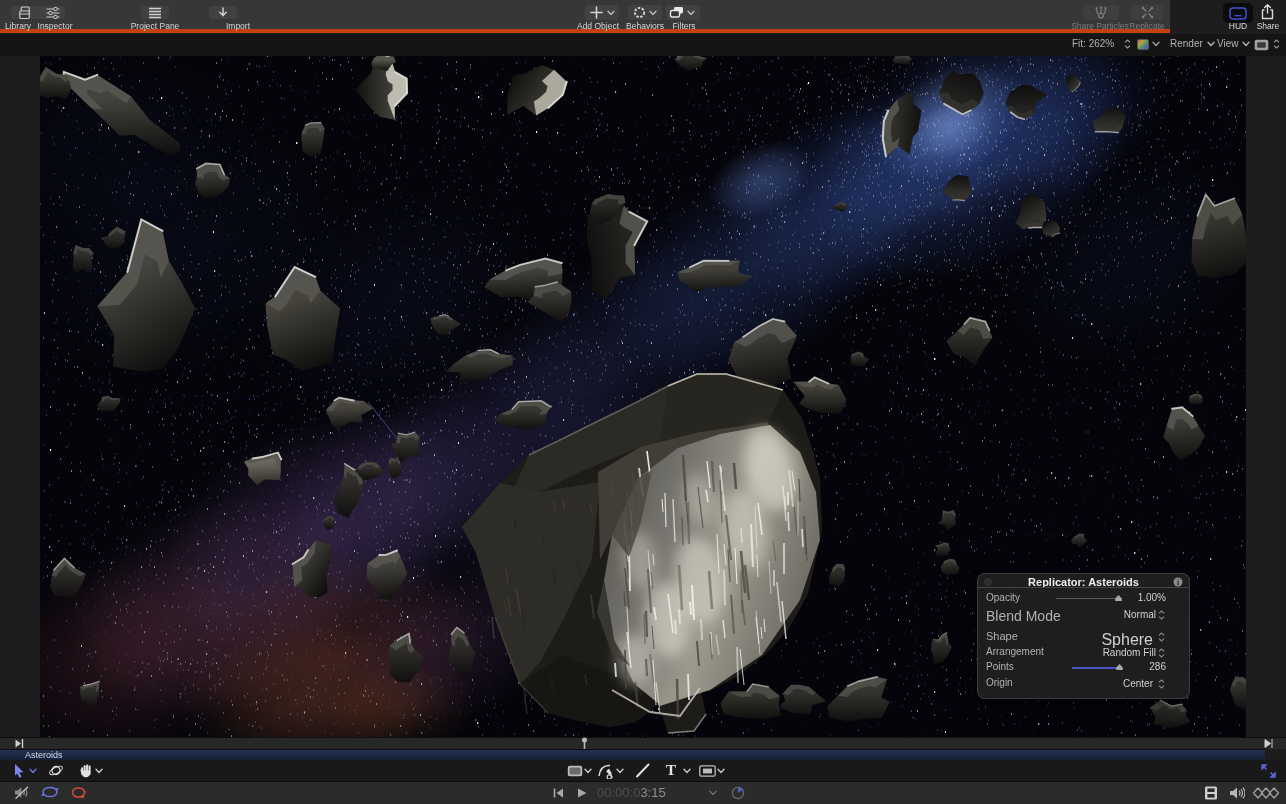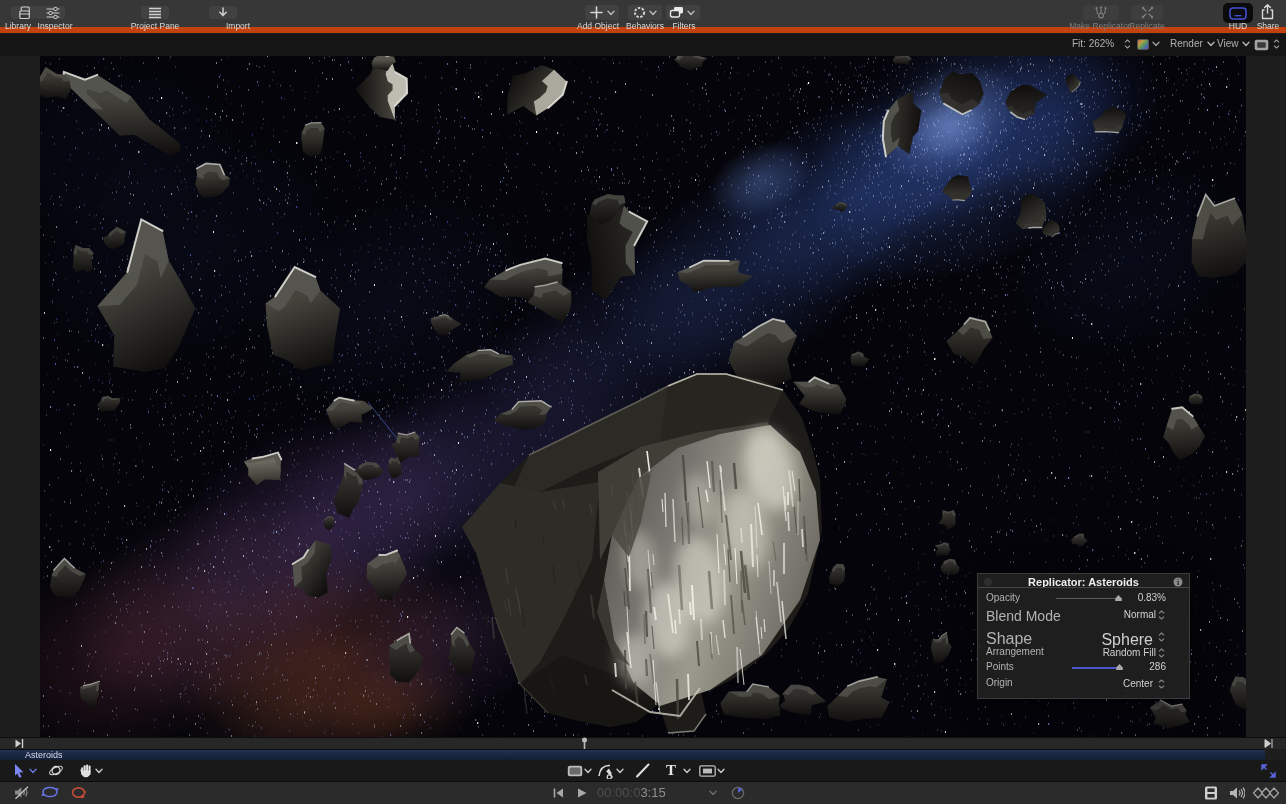--- a/index.html
+++ b/index.html
@@ -4,8 +4,8 @@
 html,body{width:1286px;height:804px;overflow:hidden;background:#1d1d1d;
   font-family:"Liberation Sans",sans-serif;-webkit-font-smoothing:antialiased}
 .abs{position:absolute}
-#toolbar{position:absolute;left:0;top:0;width:1286px;height:33px;background:#373737;
-  border-bottom:6px solid #c2410c}
+#toolbar{position:absolute;left:0;top:0;width:1170px;height:33px;background:#373737;
+  border-bottom:4px solid #c2410c}
 .tblab{position:absolute;top:21px;font-size:8.5px;color:#d8d8d8;white-space:nowrap;transform:translateX(-50%)}
 .tblab.dim{color:#7d7d7d}
 #statusbar{position:absolute;left:0;top:34px;width:1286px;height:22px;background:#151515}

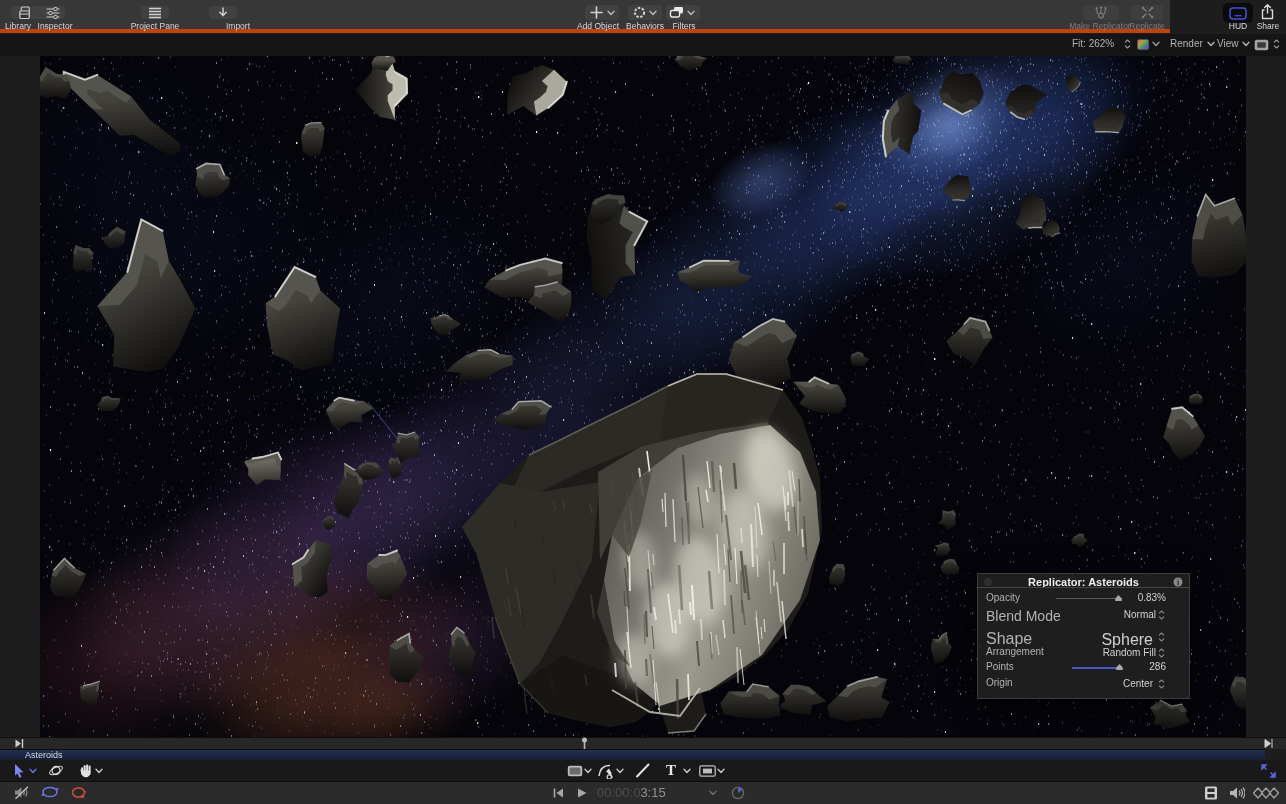--- a/index.html
+++ b/index.html
@@ -1495,7 +1495,7 @@
       <circle cx="6" cy="1.6" r="1.1" fill="#7d7d7d"></circle>
       <circle cx="10.5" cy="2.2" r="1.1" fill="#7d7d7d"></circle>
     </svg>
-    <div class="tblab dim" style="left:1100px">Make Replicator</div>
+    <div class="tblab dim" style="left:1100px">Share Particles</div>
     <div class="abs" style="left:1131px;top:5px;width:32px;height:15px;background:#3e3e3e;border-radius:3px"></div>
     <svg class="abs" style="left:1141px;top:6px" width="13" height="13" viewBox="0 0 13 13">
       <g fill="none" stroke="#7d7d7d" stroke-width="1.3" stroke-linecap="round">

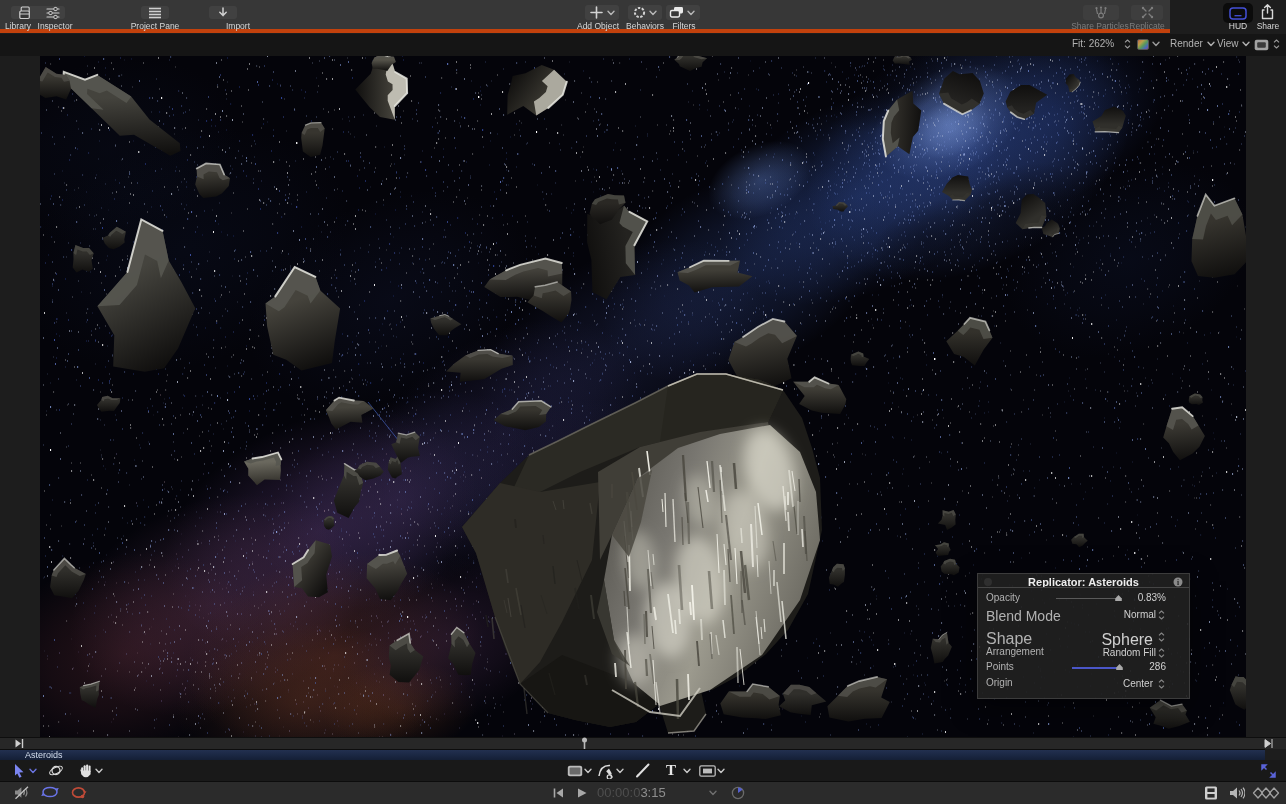--- a/index.html
+++ b/index.html
@@ -18,7 +18,7 @@
 #toolsbar{position:absolute;left:0;top:760px;width:1286px;height:21px;background:#191919}
 #transport{position:absolute;left:0;top:781px;width:1286px;height:23px;background:#2b2b2b;border-top:1px solid #0c0c0c}
 #hud{position:absolute;left:977px;top:573px;width:213px;height:126px;background:rgba(32,32,32,0.93);
-  border:1px solid rgba(85,85,85,0.55);border-radius:0;box-shadow:0 8px 24px rgba(0,0,0,0.5)}
+  border:1px solid rgba(85,85,85,0.55);border-radius:8px;box-shadow:0 8px 24px rgba(0,0,0,0.5)}
 #hud .title{position:absolute;left:0;right:0;top:2px;text-align:center;font-size:11px;font-weight:bold;color:#eeeeee}
 #hud .sep{position:absolute;left:0;right:0;top:13px;height:1px;background:#454545}
 </style></head>

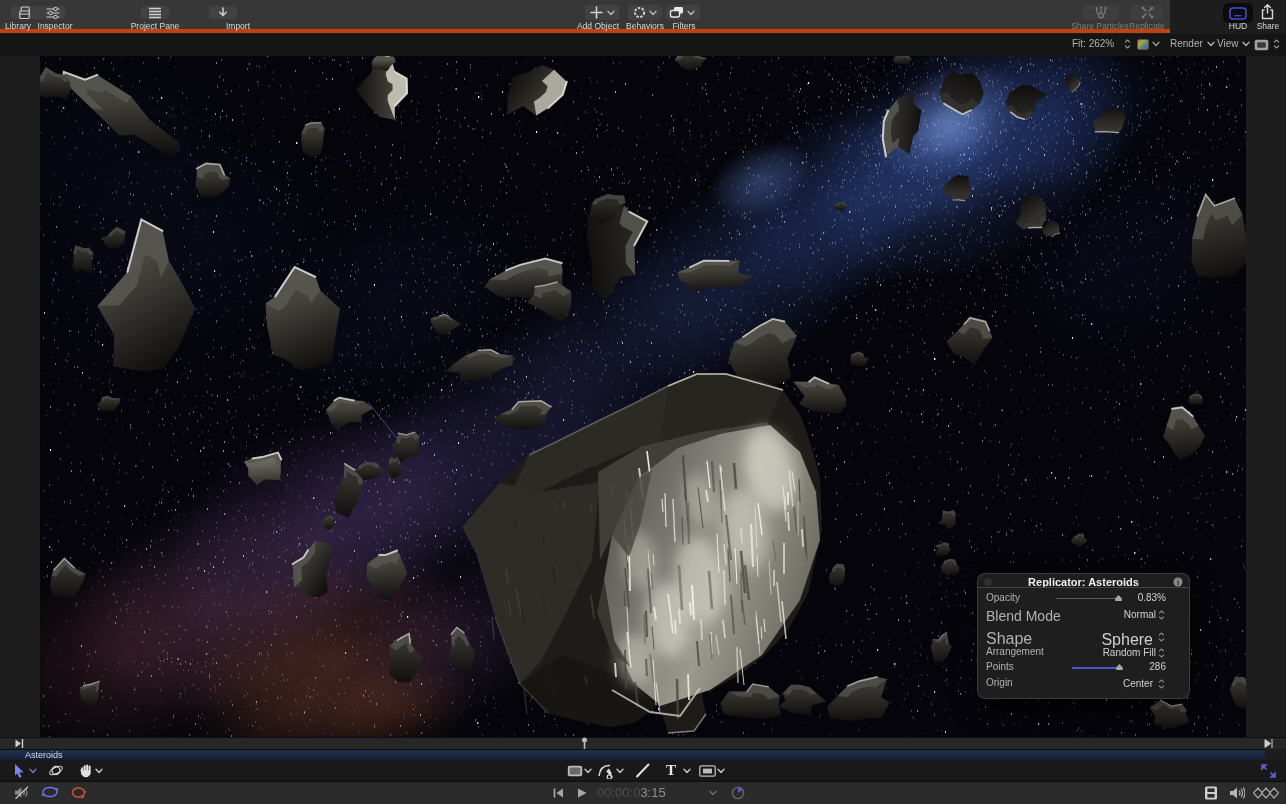--- a/index.html
+++ b/index.html
@@ -1561,7 +1561,7 @@
 <svg class="abs" style="left:1114px;top:594px" width="9" height="8" viewBox="0 0 9 8">
       <path d="M1.2 7 L1.2 4.6 L4.5 1 L7.8 4.6 L7.8 7 Z" fill="#a8a8a8"></path>
   </svg>
-<div class="abs" style="left:0;top:592px;width:1166px;text-align:right;font-size:10px;color:#d0d0d0">0.83%</div>
+<div class="abs" style="left:0;top:592px;width:1166px;text-align:right;font-size:10px;color:#d0d0d0">1.00%</div>
 <div class="abs" style="left:986px;top:608px;font-size:14px;color:#b2b2b2">Blend Mode</div>
 <div class="abs" style="left:0;top:609px;width:1156px;text-align:right;font-size:10px;color:#d0d0d0">Normal</div>
 <svg class="abs" style="left:1157.5px;top:610px" width="7" height="10">

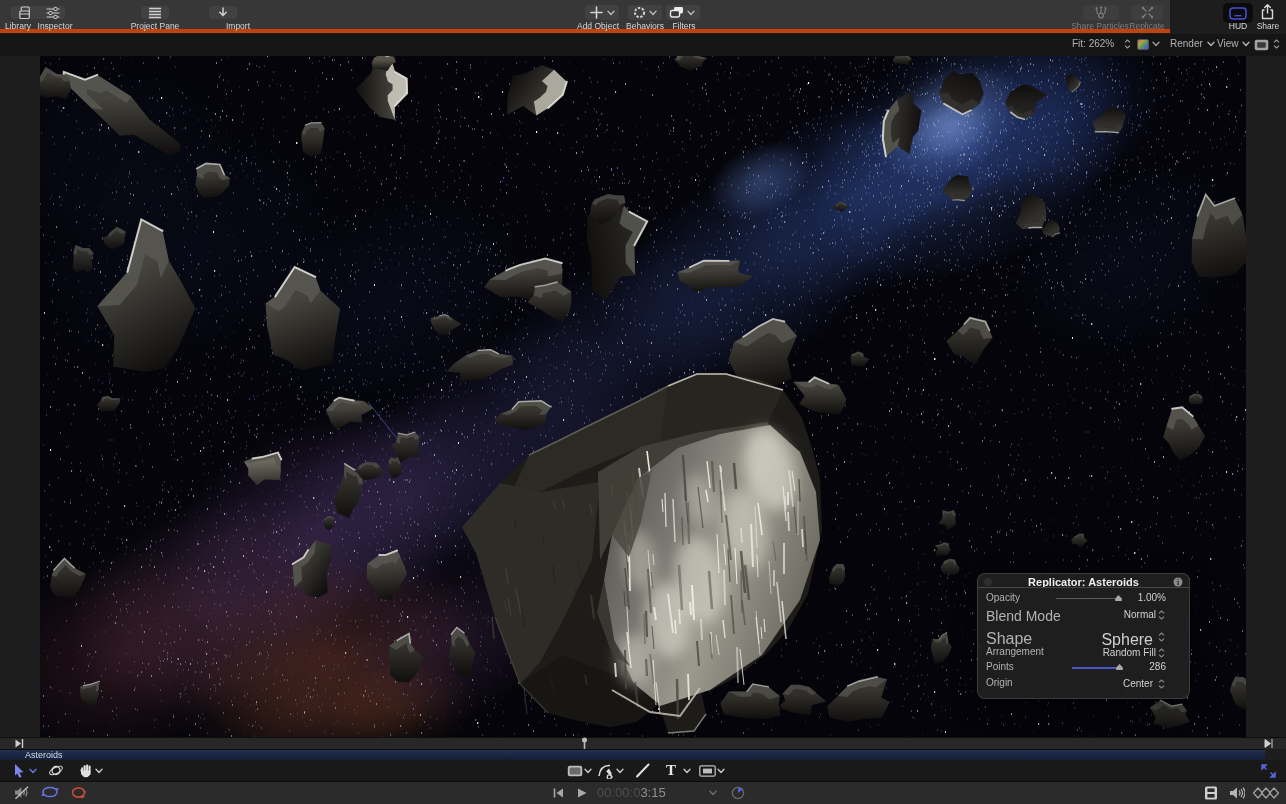--- a/index.html
+++ b/index.html
@@ -1568,7 +1568,7 @@
     <path d="M1 3.4 L3.5 1 L6 3.4" fill="none" stroke="#868686" stroke-width="1.1" stroke-linejoin="round"></path>
     <path d="M1 6.6 L3.5 9 L6 6.6" fill="none" stroke="#868686" stroke-width="1.1" stroke-linejoin="round"></path>
   </svg>
-<div class="abs" style="left:986px;top:630px;font-size:16px;color:#b2b2b2">Shape</div>
+<div class="abs" style="left:986px;top:630px;font-size:11px;color:#b2b2b2">Shape</div>
 <div class="abs" style="left:0;top:631px;width:1153px;text-align:right;font-size:16px;color:#d0d0d0">Sphere</div>
 <svg class="abs" style="left:1157.5px;top:632px" width="7" height="10">
     <path d="M1 3.4 L3.5 1 L6 3.4" fill="none" stroke="#868686" stroke-width="1.1" stroke-linejoin="round"></path>

